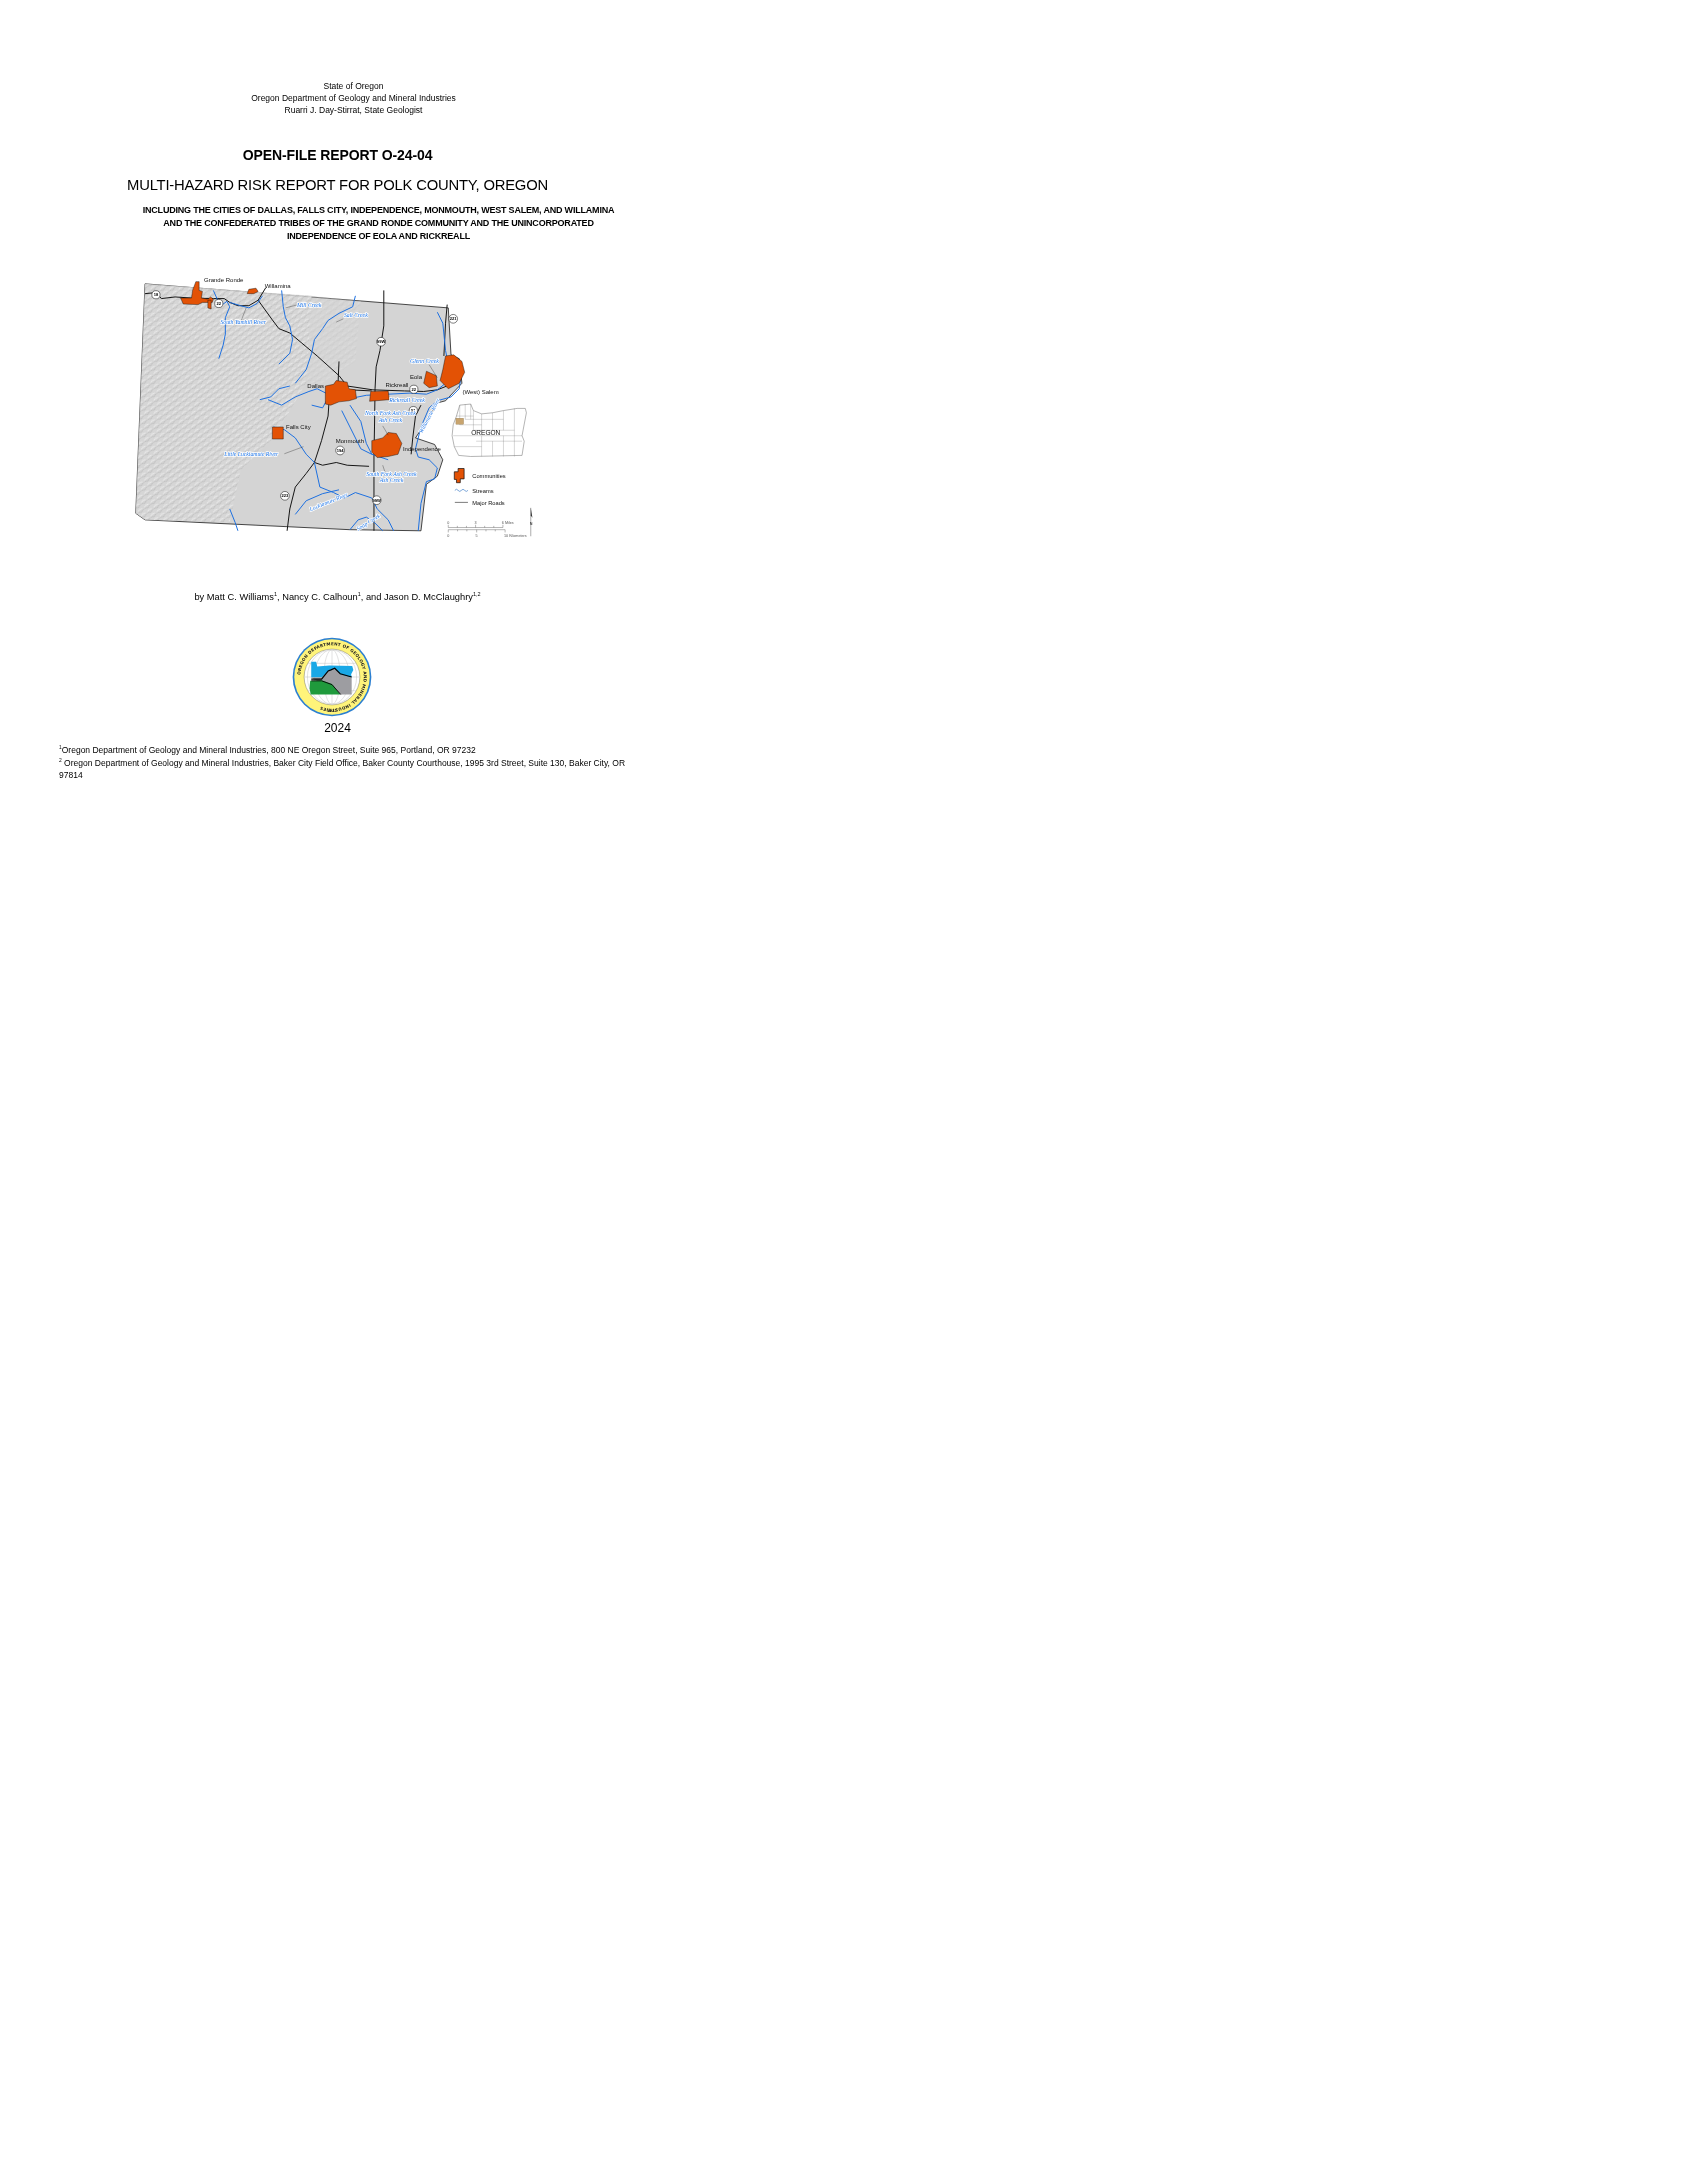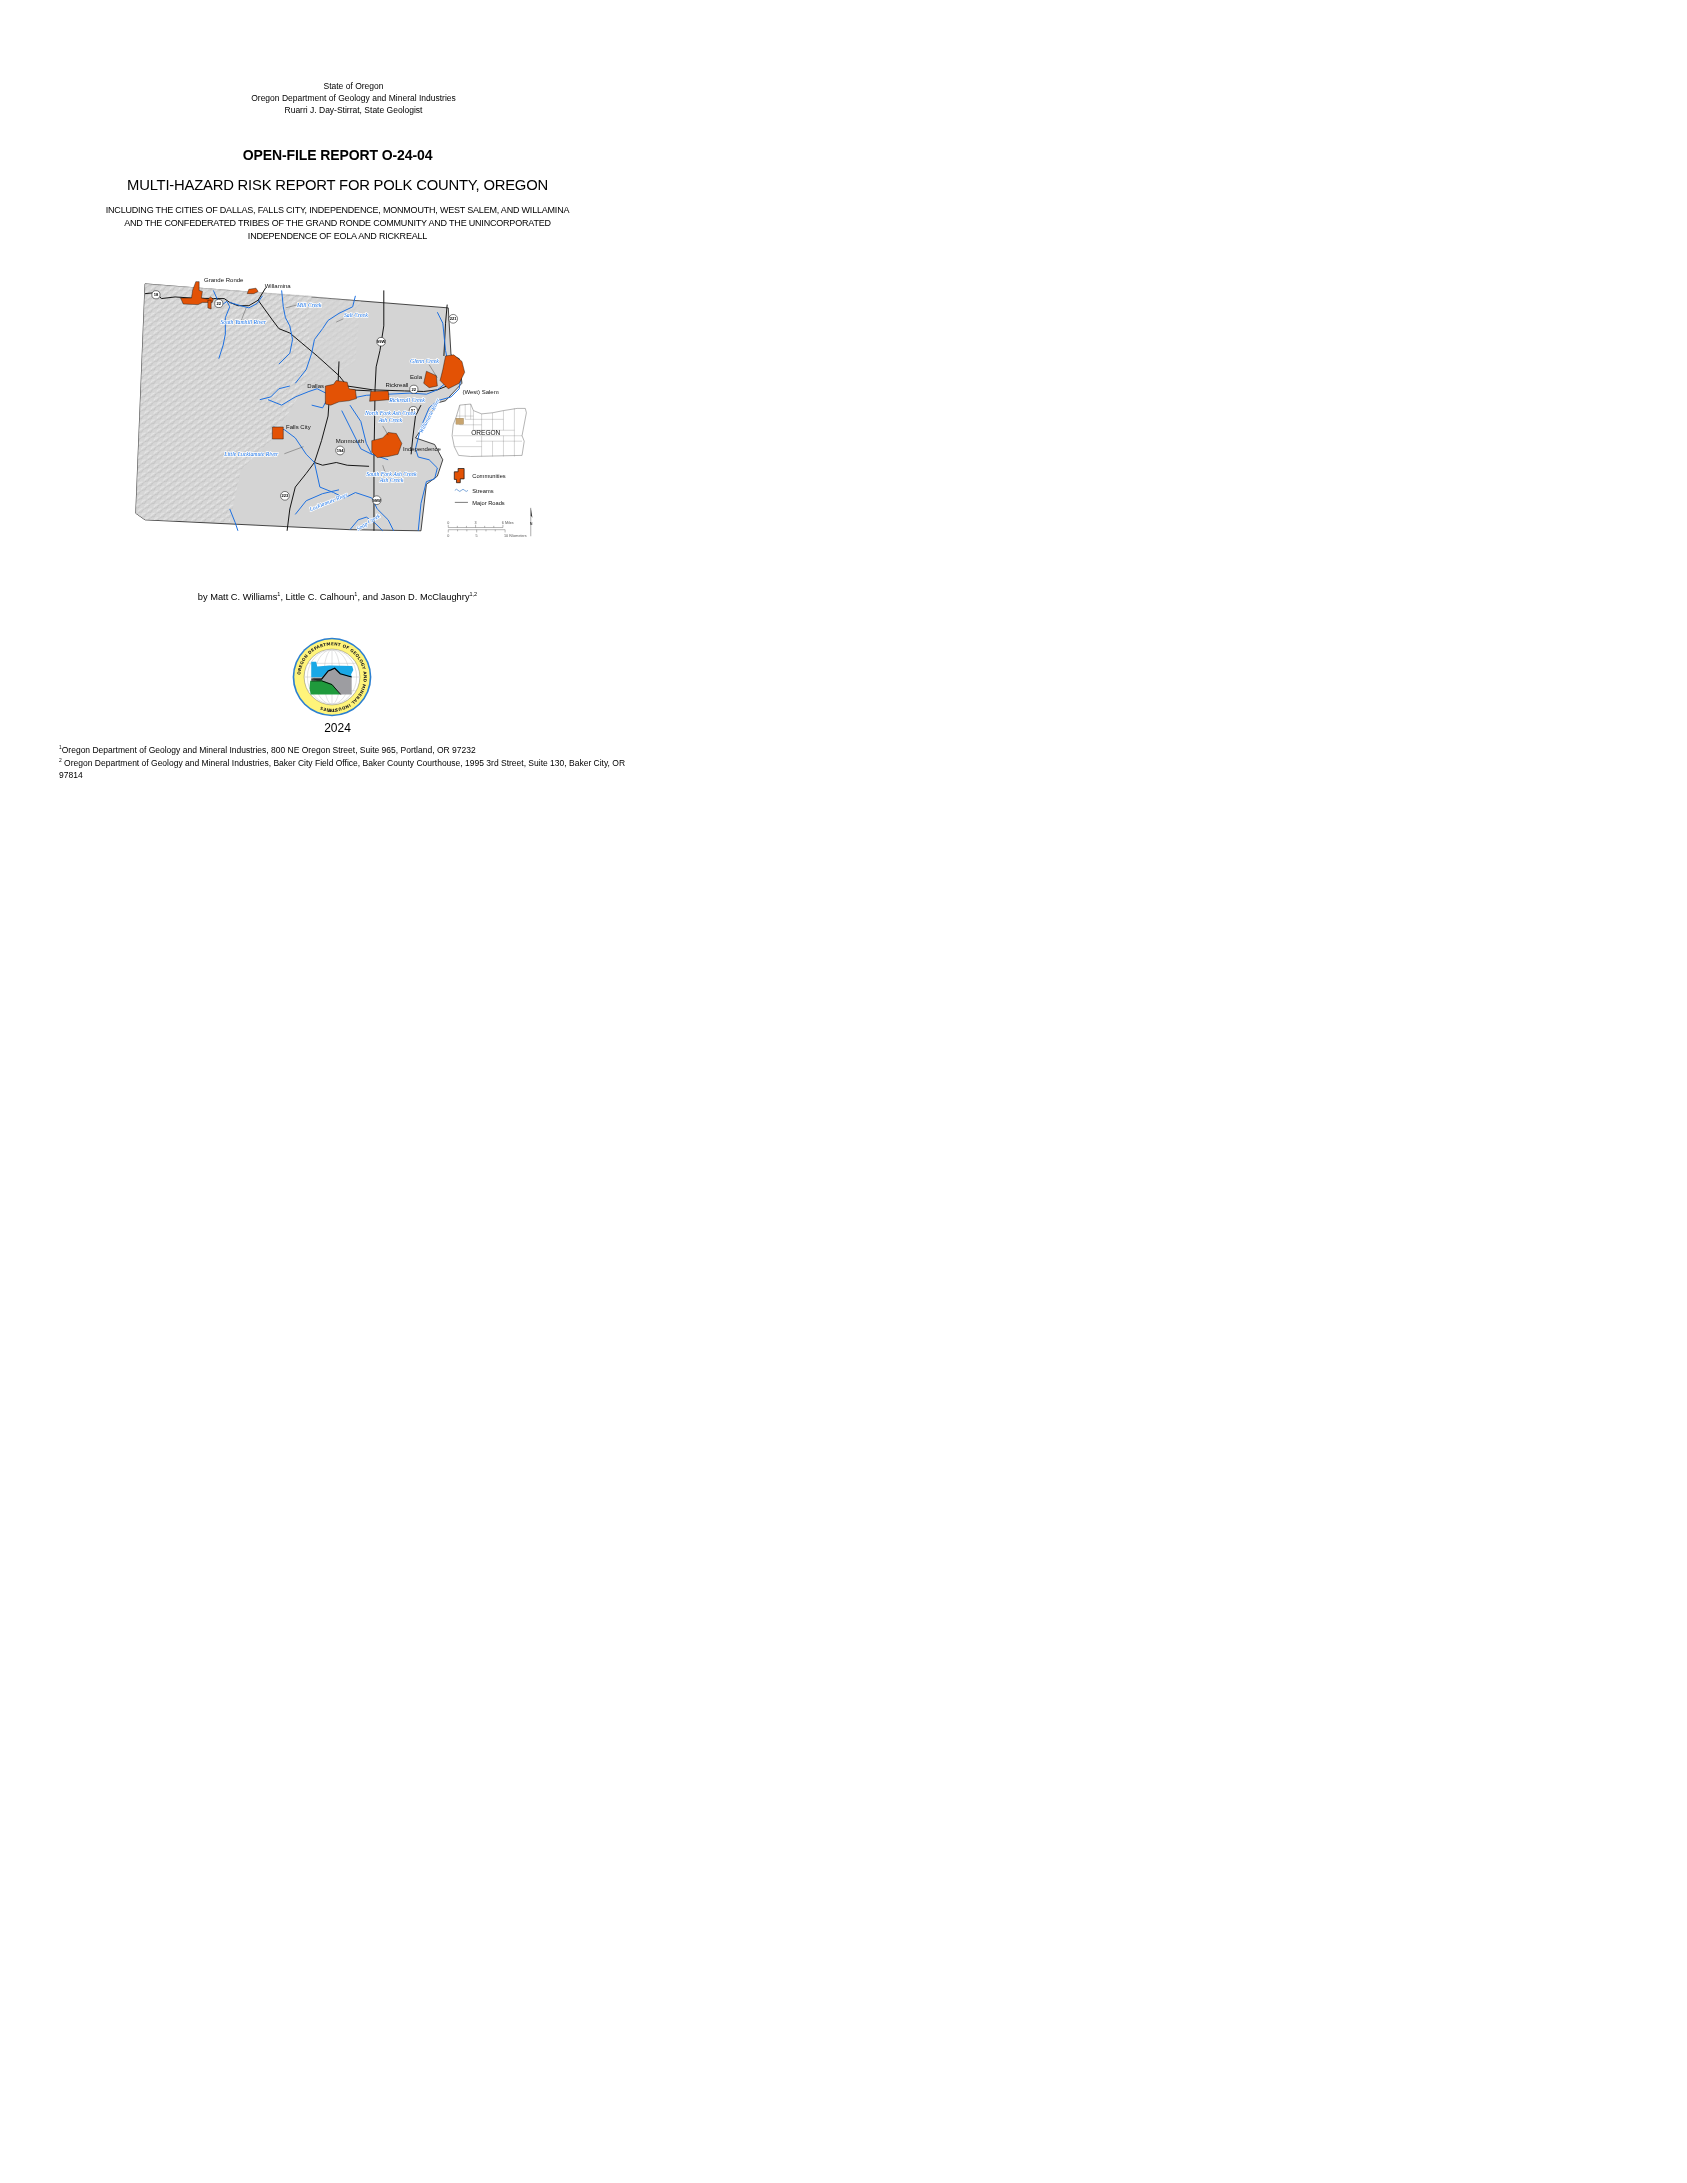--- a/index.html
+++ b/index.html
@@ -10,7 +10,7 @@
   .agency div { white-space: nowrap; }
   .ofr { top: 147px; font-size: 14px; font-weight: bold; letter-spacing: -0.1px; }
   .title { top: 177px; font-size: 14.8px; font-weight: normal; letter-spacing: -0.2px; }
-  .subtitle { top: 204px; font-size: 9px; font-weight: normal; line-height: 13px; letter-spacing: -0.2px; }
+  .subtitle { top: 204px; font-size: 9px; font-weight: bold; line-height: 13px; letter-spacing: -0.2px; margin-left: 41px; }
   .subtitle div { white-space: nowrap; }
   #map { position: absolute; left: 131px; top: 274px; width: 416px; height: 271px; }
   .authors { top: 592px; font-size: 9.3px; }

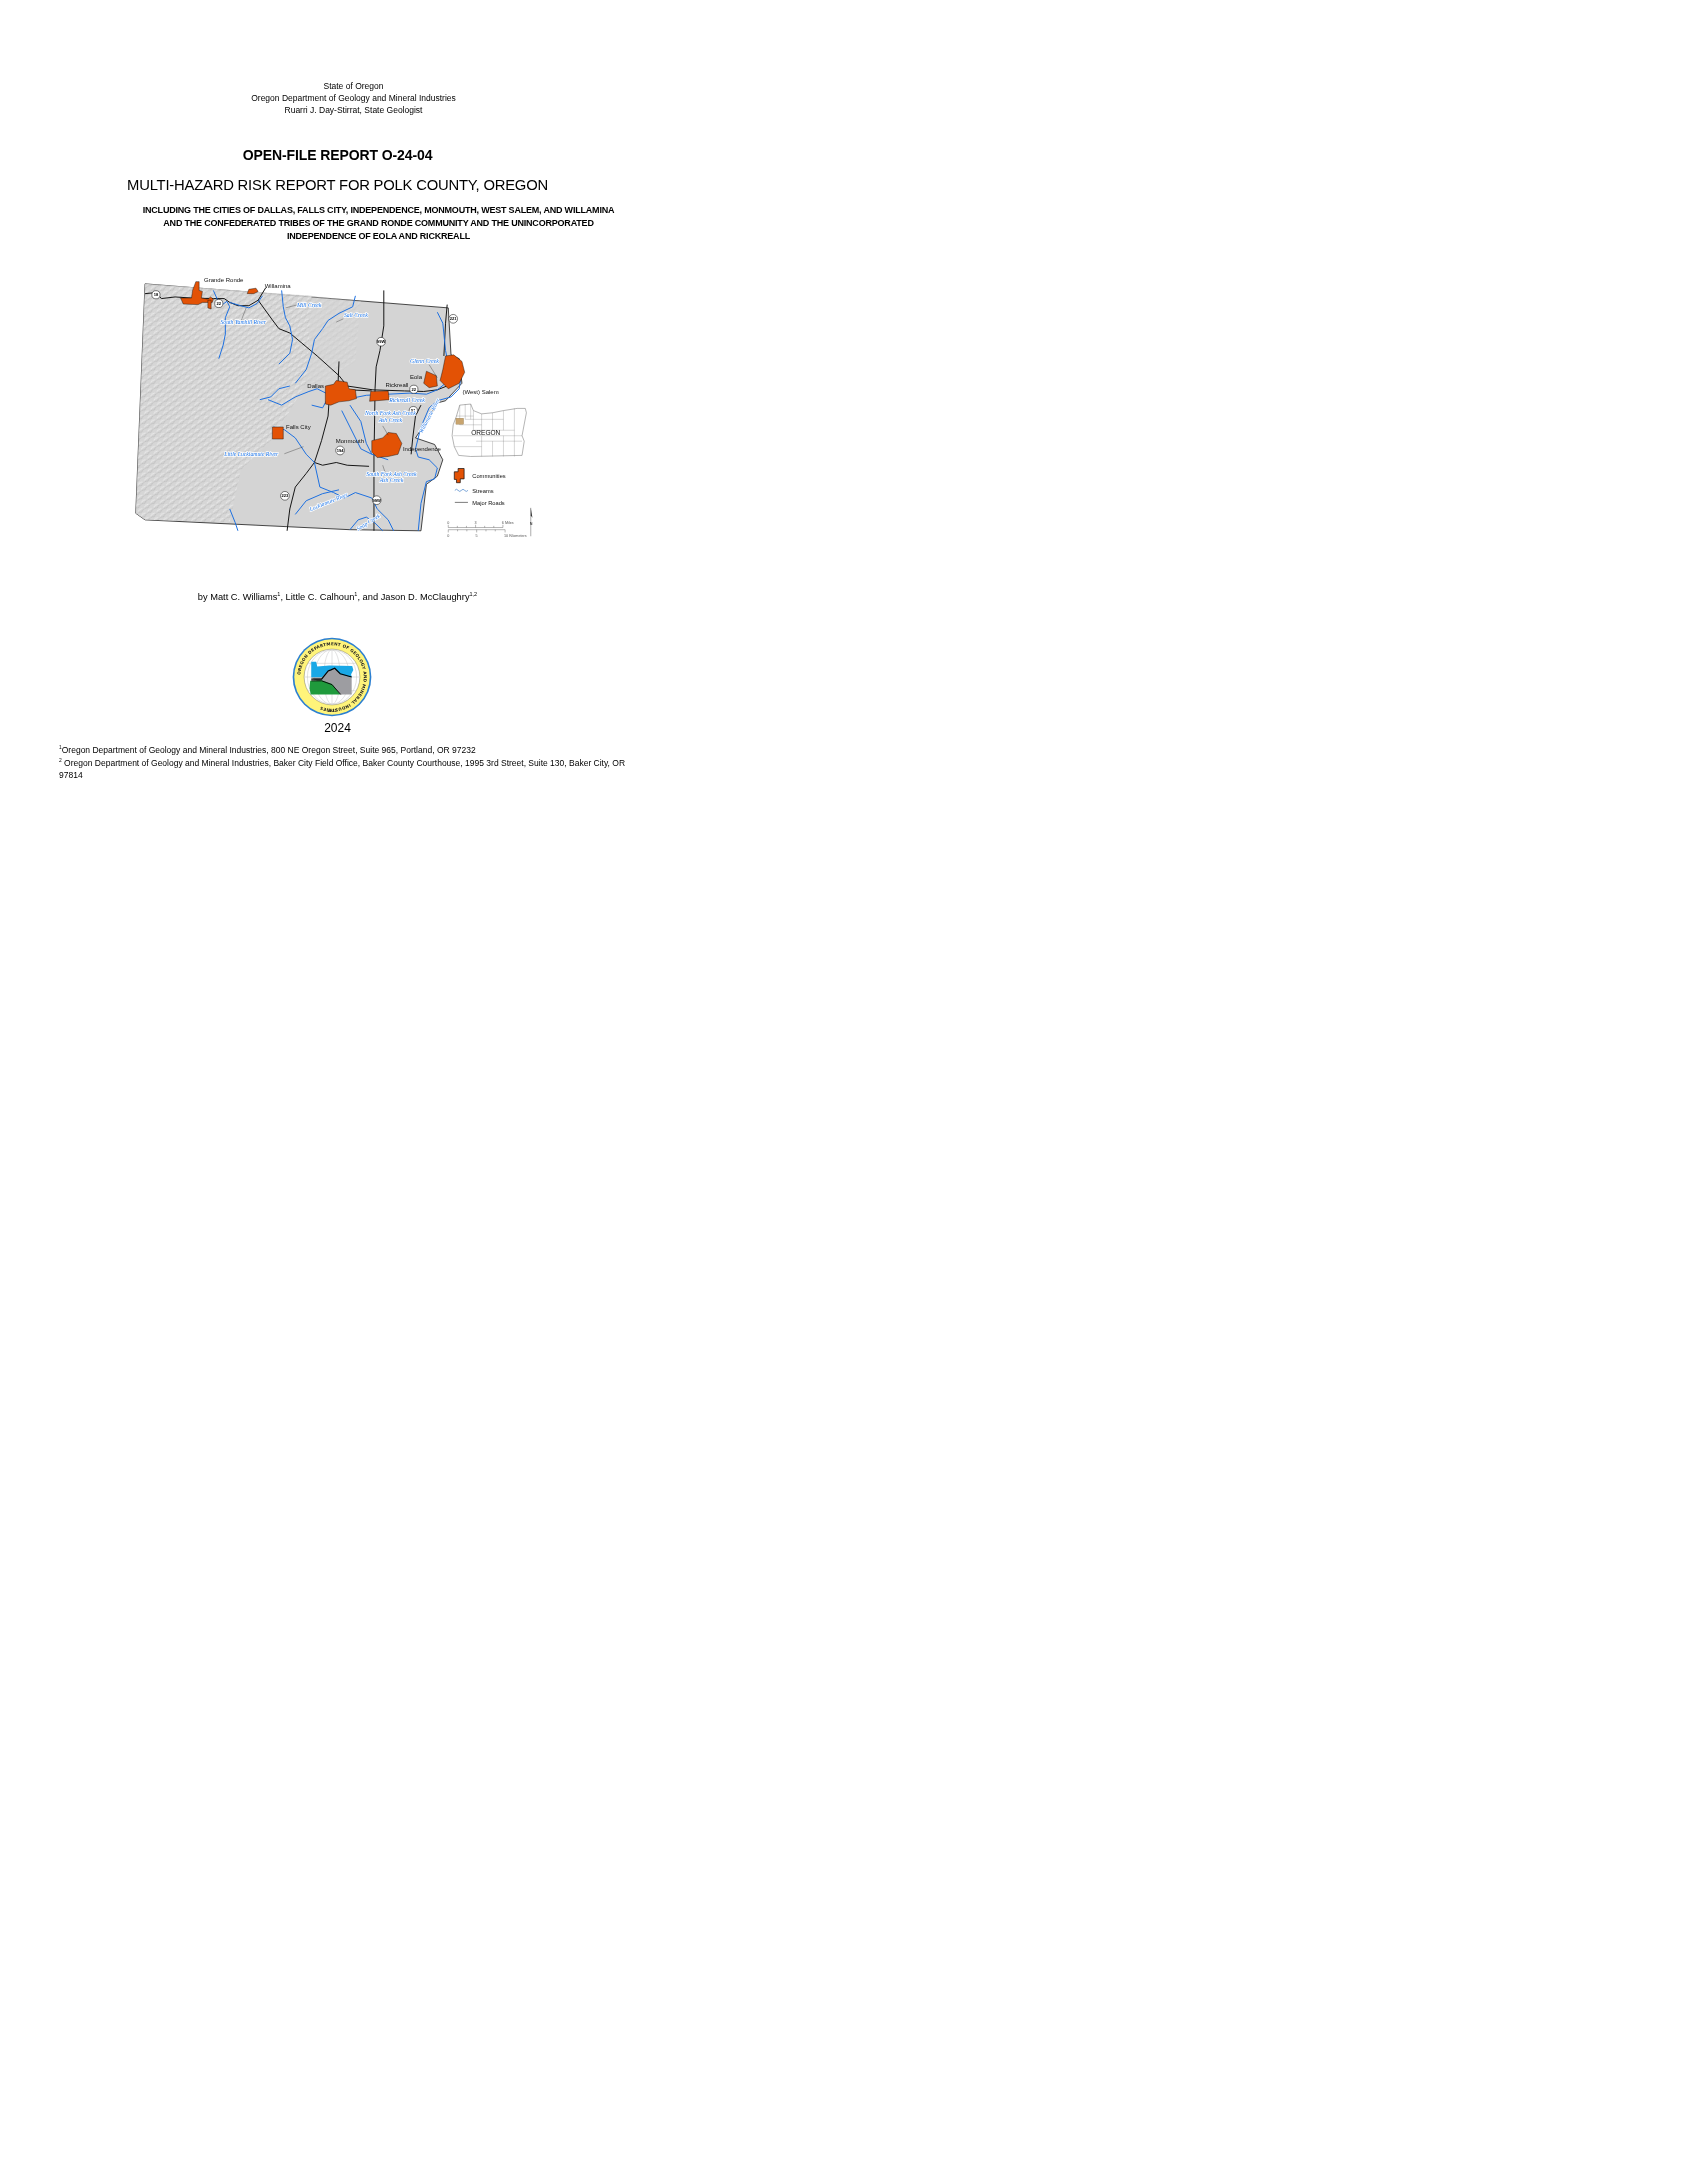--- a/index.html
+++ b/index.html
@@ -219,7 +219,7 @@
 </svg>
 
 <div class="center authors">
-  <span>by </span><span>Matt C. Williams</span><sup>1</sup><span>, </span><span>Little C. Calhoun</span><sup>1</sup><span>, and </span><span>Jason D. McClaughry</span><sup>1,2</sup>
+  <span>by </span><span>Matt C. Williams</span><sup>1</sup><span>, </span><span>Nancy C. Calhoun</span><sup>1</sup><span>, and </span><span>Jason D. McClaughry</span><sup>1,2</sup>
 </div>
 
 <svg id="logo" viewBox="0 0 150 150" xmlns="http://www.w3.org/2000/svg">

